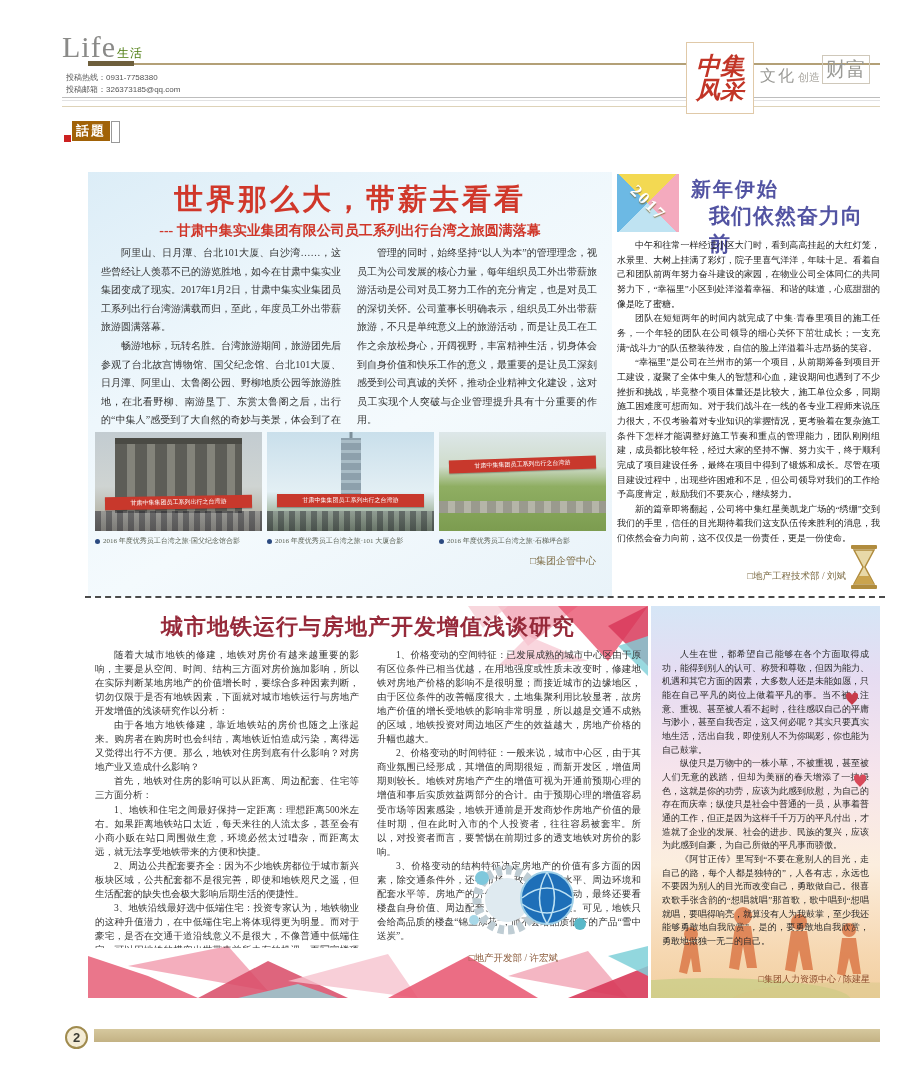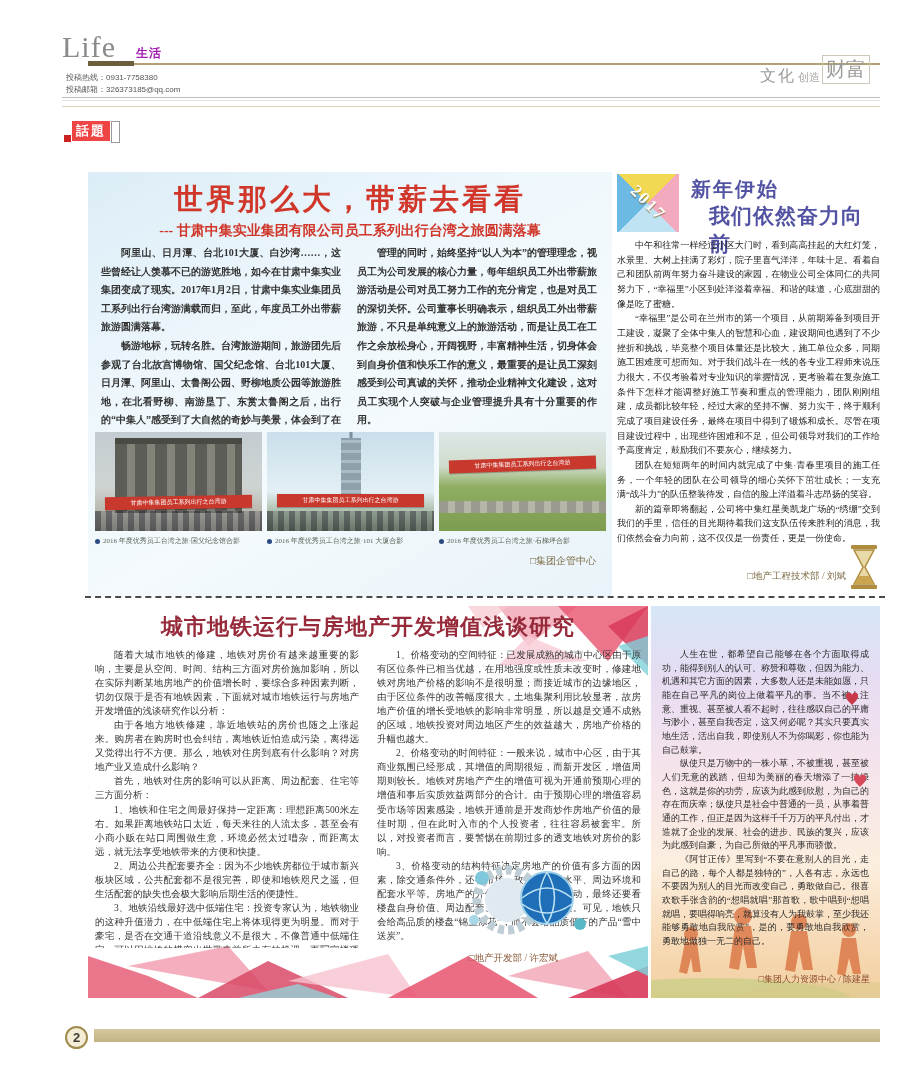--- a/index.html
+++ b/index.html
@@ -9,7 +9,7 @@
 
   
   .masthead{left:62px;top:30px;font-size:30px;color:#8a8a88;letter-spacing:1px;}
-  .masthead .sub{font-size:12px;color:#a21caf;margin-left:20px;font-weight:bold;}
+  .masthead .sub{font-size:12px;color:#4d7c0f;margin-left:1px;}
   .mast-line{left:88px;top:63px;width:792px;height:2px;background:#b3a077;}
   .mast-line-dark{left:88px;top:61px;width:46px;height:5px;background:#6e5f3c;}
   .contact{left:66px;top:72px;font-size:8px;color:#555;line-height:1.55;font-family:"Liberation Sans",sans-serif;}

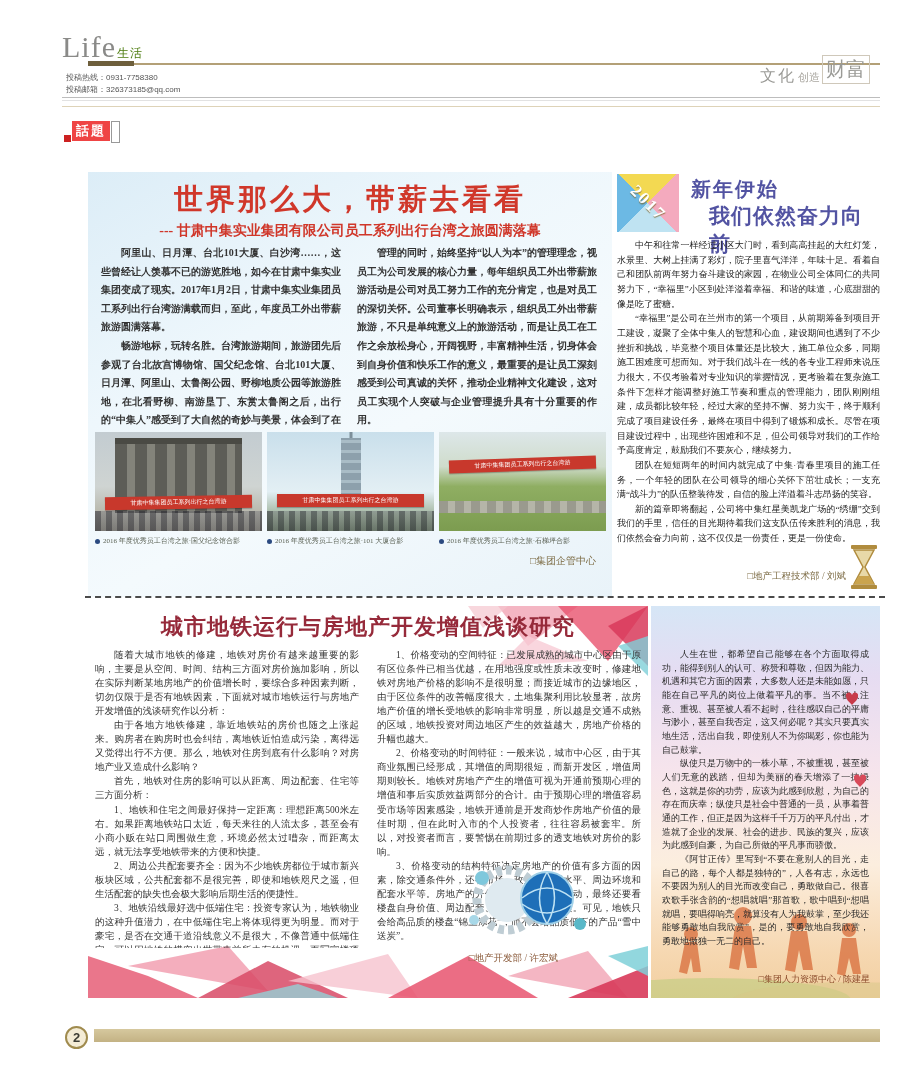--- a/index.html
+++ b/index.html
@@ -129,6 +129,10 @@
   <div class="abs header-rule"></div>
   <div class="abs header-rule2"></div>
 
+  <div class="abs brand-box">
+    <span>中集</span>
+    <span>风采</span>
+  </div>
   <div class="abs brand-slogan">
     <span class="big">文化</span>
     <span class="small">创造</span>

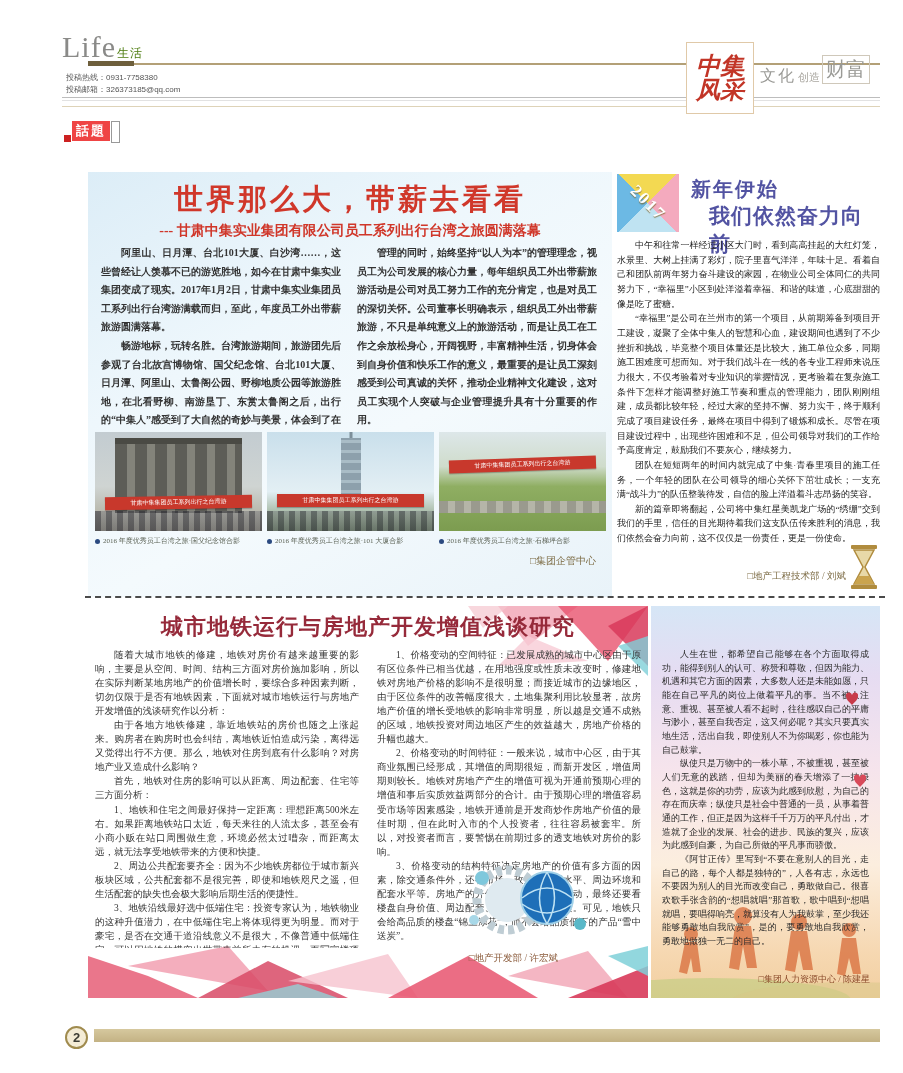--- a/index.html
+++ b/index.html
@@ -24,7 +24,7 @@
   .brand-slogan .boxed{font-size:20px;border:1px solid #cfc8ba;padding:0 3px;margin-bottom:3px;}
 
   .topic-red{left:64px;top:135px;width:7px;height:7px;background:#cc2121;}
-  .topic-box{left:72px;top:121px;width:38px;height:20px;background:#ef4444;color:#fff;
+  .topic-box{left:72px;top:121px;width:38px;height:20px;background:#a16207;color:#fff;
              font-size:13px;font-weight:bold;letter-spacing:2px;display:flex;align-items:center;justify-content:center;}
   .topic-seal{left:111px;top:121px;width:7px;height:20px;border:1px solid #999;background:#fff;}
 

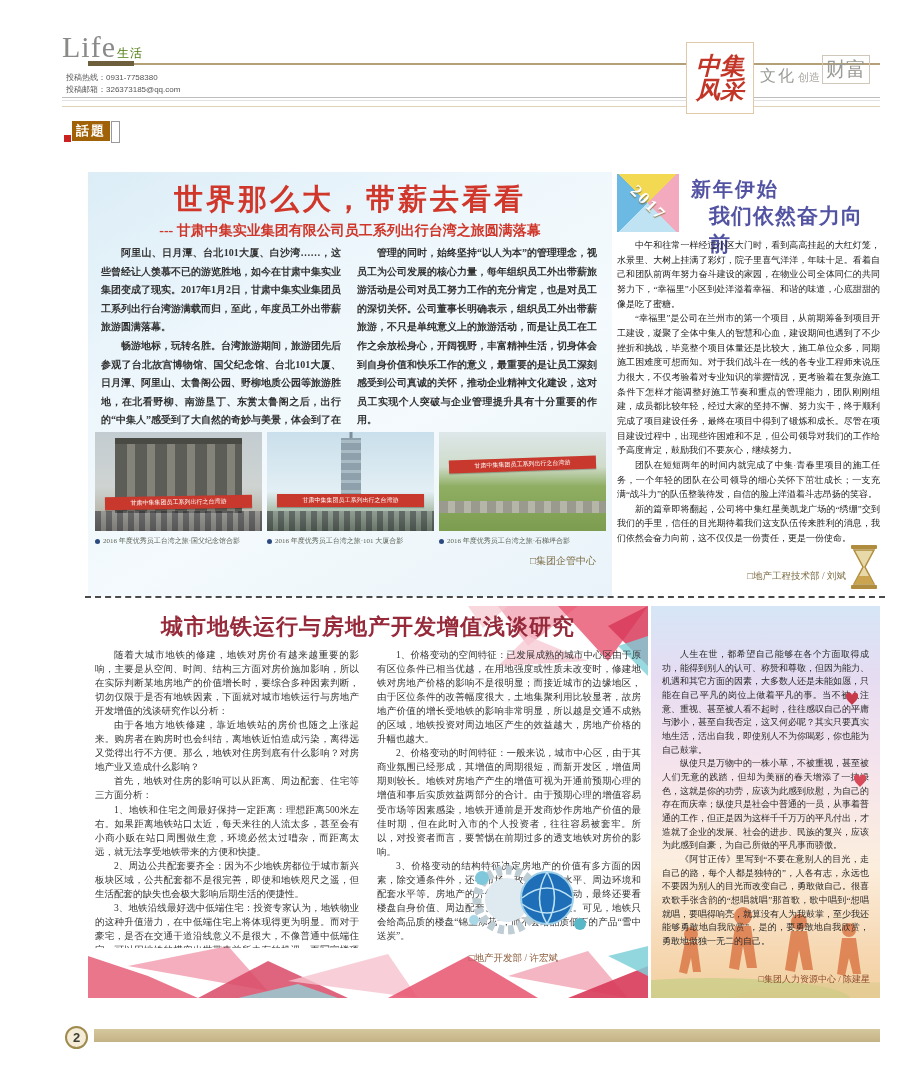--- a/index.html
+++ b/index.html
@@ -33,7 +33,7 @@
           background:linear-gradient(150deg,#dcedf7 0%,#eef7fc 35%,#f4fafd 60%,#e9f3f9 100%);}
   .travel-title{top:8px;width:100%;text-align:center;font-size:29px;font-weight:bold;color:#d0372a;letter-spacing:3px;}
   .travel-subtitle{top:50px;width:100%;text-align:center;font-size:14px;font-weight:bold;color:#d0372a;}
-  .travel-cols{top:72px;left:13px;display:flex;gap:16px;font-weight:bold;}
+  .travel-cols{top:72px;left:13px;display:flex;gap:16px;}
   .travel-col{width:240px;height:186px;overflow:hidden;}
   .travel-col p, .metro-col p, .ny-body p, .self-body p{margin:0;text-indent:2em;text-align:justify;}
   .travel-col p{font-size:10px;line-height:1.86;color:#333;}

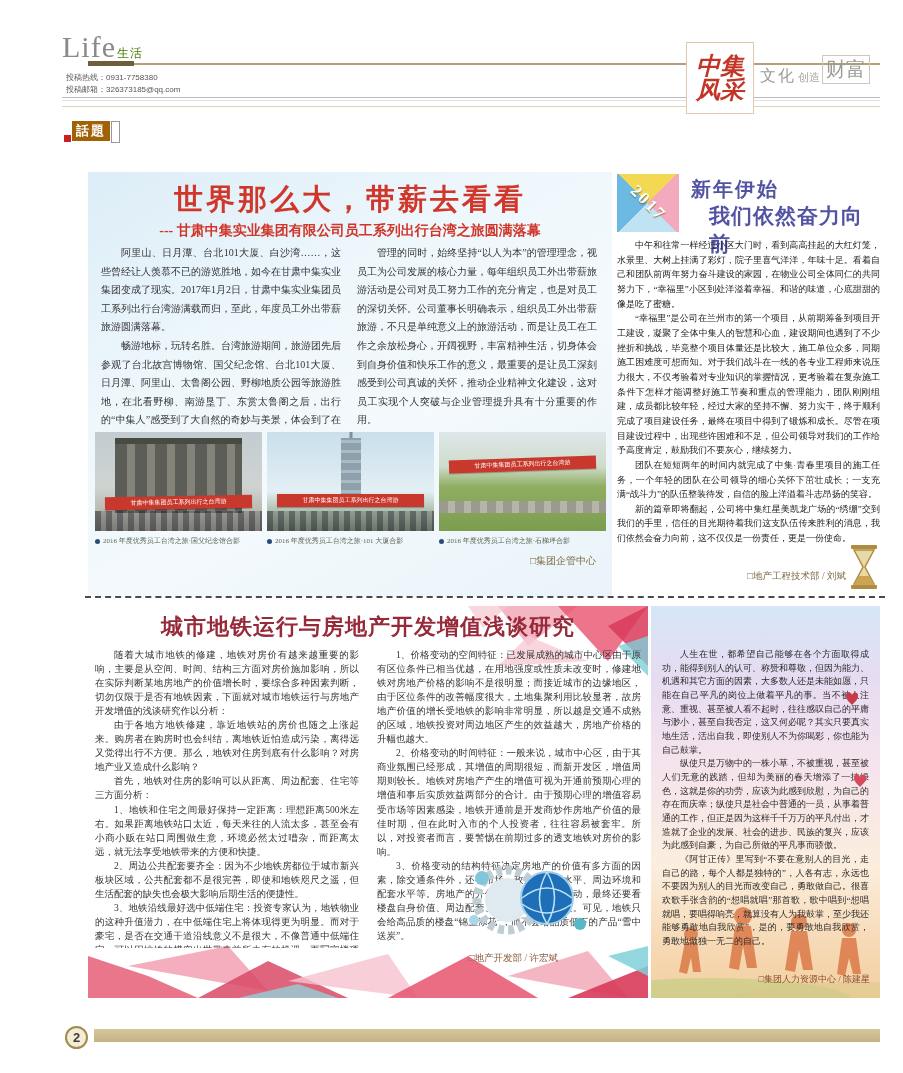--- a/index.html
+++ b/index.html
@@ -199,8 +199,8 @@
     <div class="abs ny-title2">我们依然奋力向前</div>
     <div class="abs ny-body">
       <p>中午和往常一样经过小区大门时，看到高高挂起的大红灯笼，水景里、大树上挂满了彩灯，院子里喜气洋洋，年味十足。看着自己和团队前两年努力奋斗建设的家园，在物业公司全体同仁的共同努力下，“幸福里”小区到处洋溢着幸福、和谐的味道，心底甜甜的像是吃了蜜糖。</p>
+      <p>团队在短短两年的时间内就完成了中集·青春里项目的施工任务，一个年轻的团队在公司领导的细心关怀下茁壮成长；一支充满“战斗力”的队伍整装待发，自信的脸上洋溢着斗志昂扬的笑容。</p>
       <p>“幸福里”是公司在兰州市的第一个项目，从前期筹备到项目开工建设，凝聚了全体中集人的智慧和心血，建设期间也遇到了不少挫折和挑战，毕竟整个项目体量还是比较大，施工单位众多，同期施工困难度可想而知。对于我们战斗在一线的各专业工程师来说压力很大，不仅考验着对专业知识的掌握情况，更考验着在复杂施工条件下怎样才能调整好施工节奏和重点的管理能力，团队刚刚组建，成员都比较年轻，经过大家的坚持不懈、努力实干，终于顺利完成了项目建设任务，最终在项目中得到了锻炼和成长。尽管在项目建设过程中，出现些许困难和不足，但公司领导对我们的工作给予高度肯定，鼓励我们不要灰心，继续努力。</p>
-      <p>团队在短短两年的时间内就完成了中集·青春里项目的施工任务，一个年轻的团队在公司领导的细心关怀下茁壮成长；一支充满“战斗力”的队伍整装待发，自信的脸上洋溢着斗志昂扬的笑容。</p>
       <p>新的篇章即将翻起，公司将中集红星美凯龙广场的“绣绷”交到我们的手里，信任的目光期待着我们这支队伍传来胜利的消息，我们依然会奋力向前，这不仅仅是一份责任，更是一份使命。</p>
     </div>
     <svg class="abs hourglass" viewBox="0 0 36 46">

